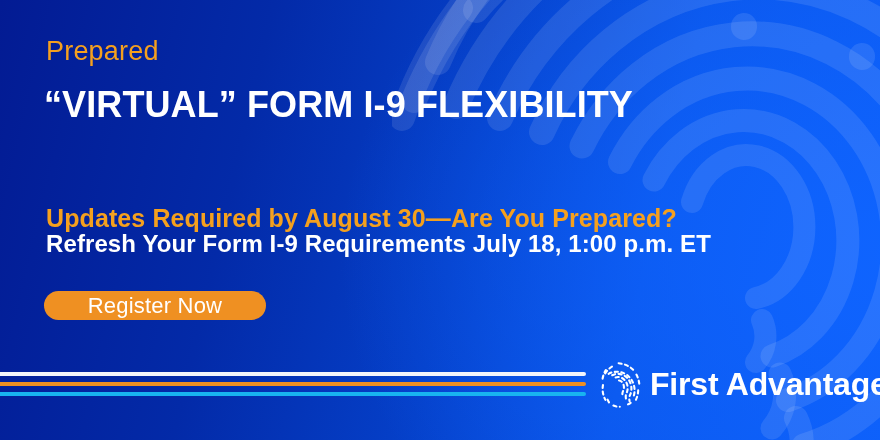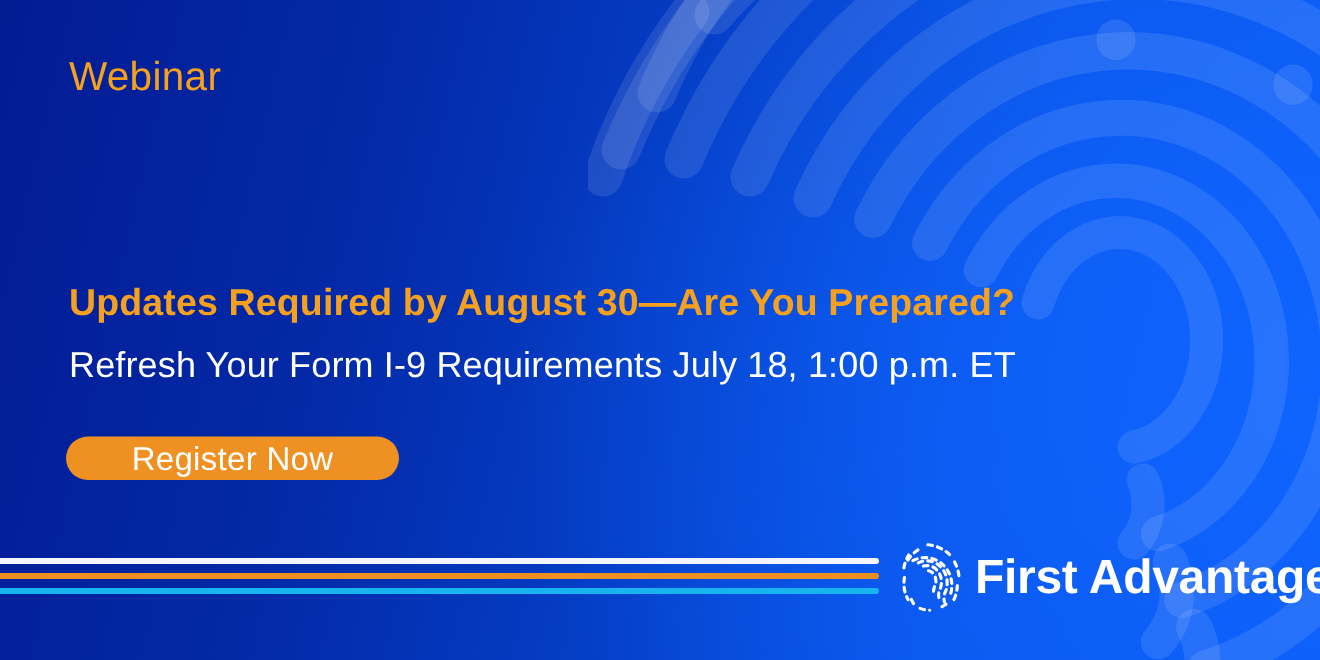--- a/index.html
+++ b/index.html
@@ -186,7 +186,7 @@
 
   <div class="content">
 
-    <div id="eyebrow">Webinar</div>
+    <div id="eyebrow">Prepared</div>
 
     <h1 id="headline">
     </h1>

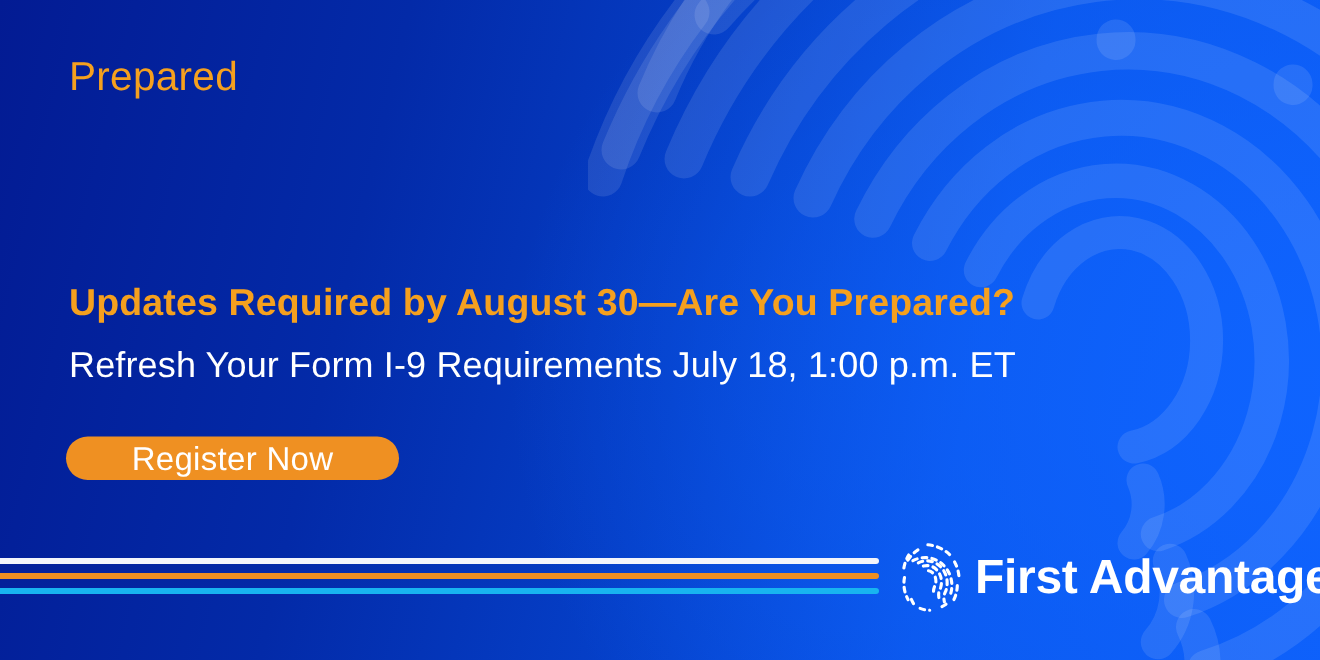--- a/index.html
+++ b/index.html
@@ -189,6 +189,7 @@
     <div id="eyebrow">Prepared</div>
 
     <h1 id="headline">
+      <span class="l1">“VIRTUAL” FORM I-9 FLEXIBILITY</span>
     </h1>
 
     <div id="subhead">Updates Required by August 30—Are You Prepared?</div>

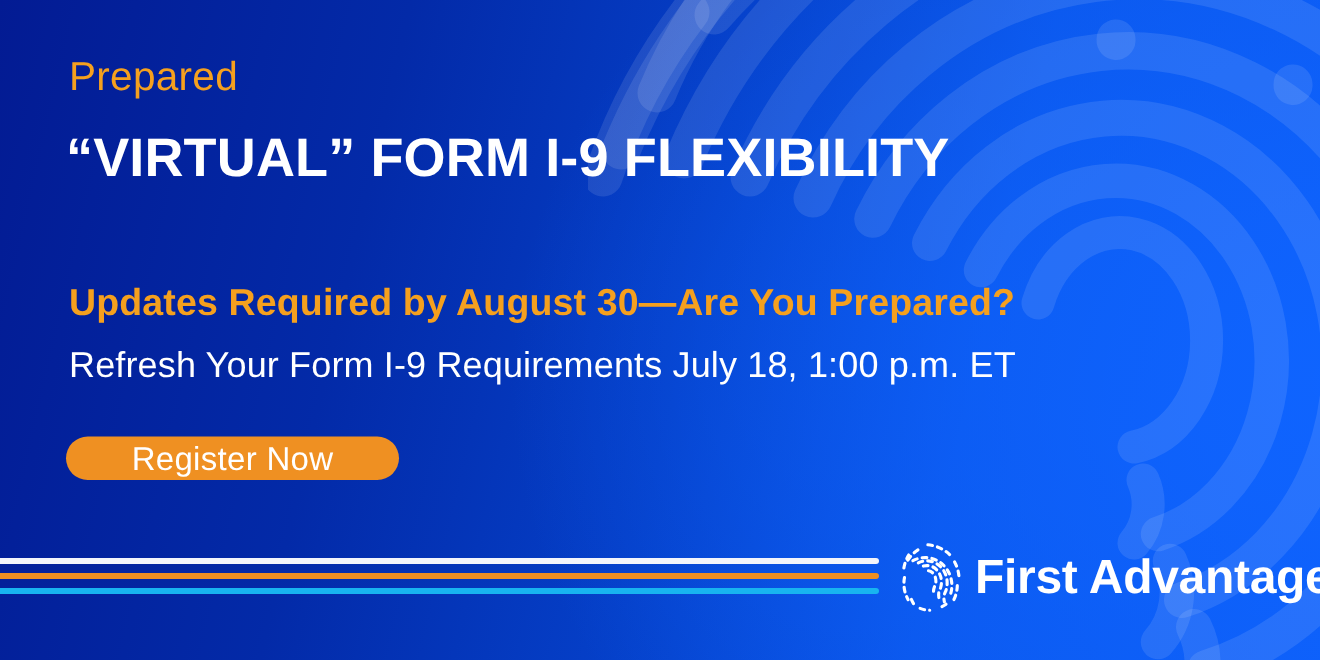--- a/index.html
+++ b/index.html
@@ -58,7 +58,7 @@
 
   #subhead {
     position:absolute;
-    left:46px; top:188px;
+    left:46px; top:204px;
     font-size:25px;
     font-weight:700;
     color:#f5a01e;

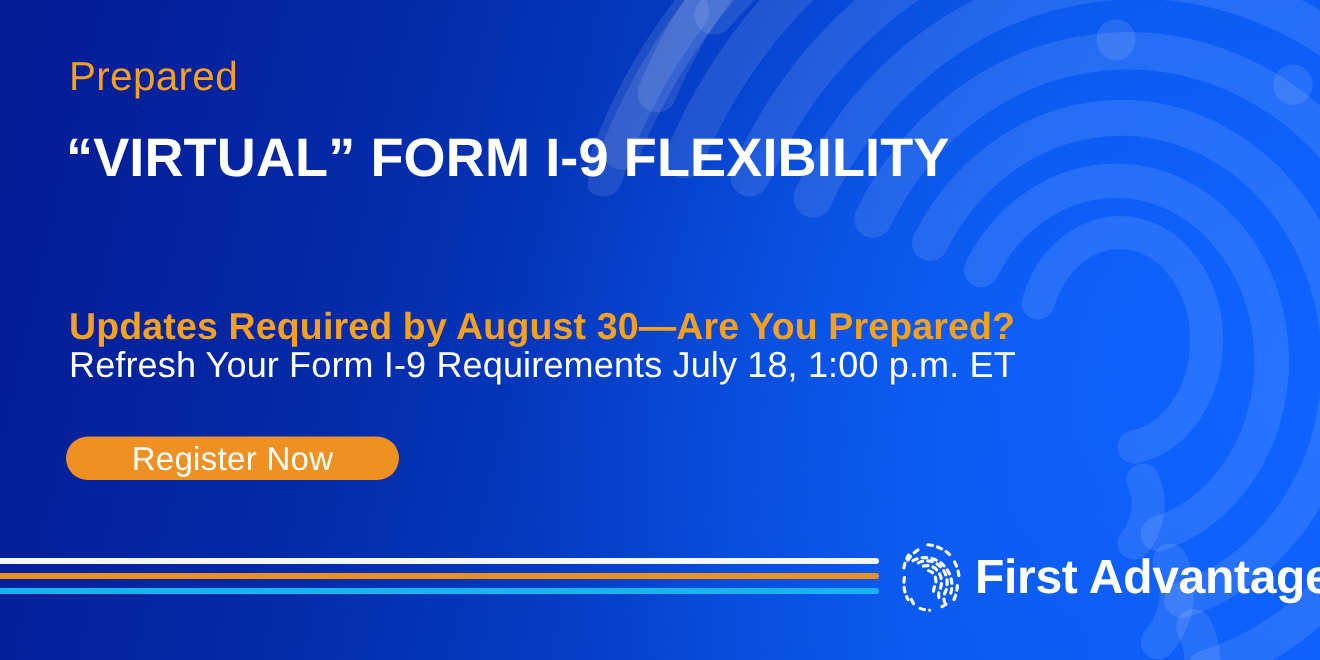--- a/index.html
+++ b/index.html
@@ -69,7 +69,7 @@
     position:absolute;
     left:46px; top:230px;
     font-size:24px;
-    font-weight:400;
+    font-weight:700;
     color:#ffffff;
     letter-spacing:.1px;
   }

